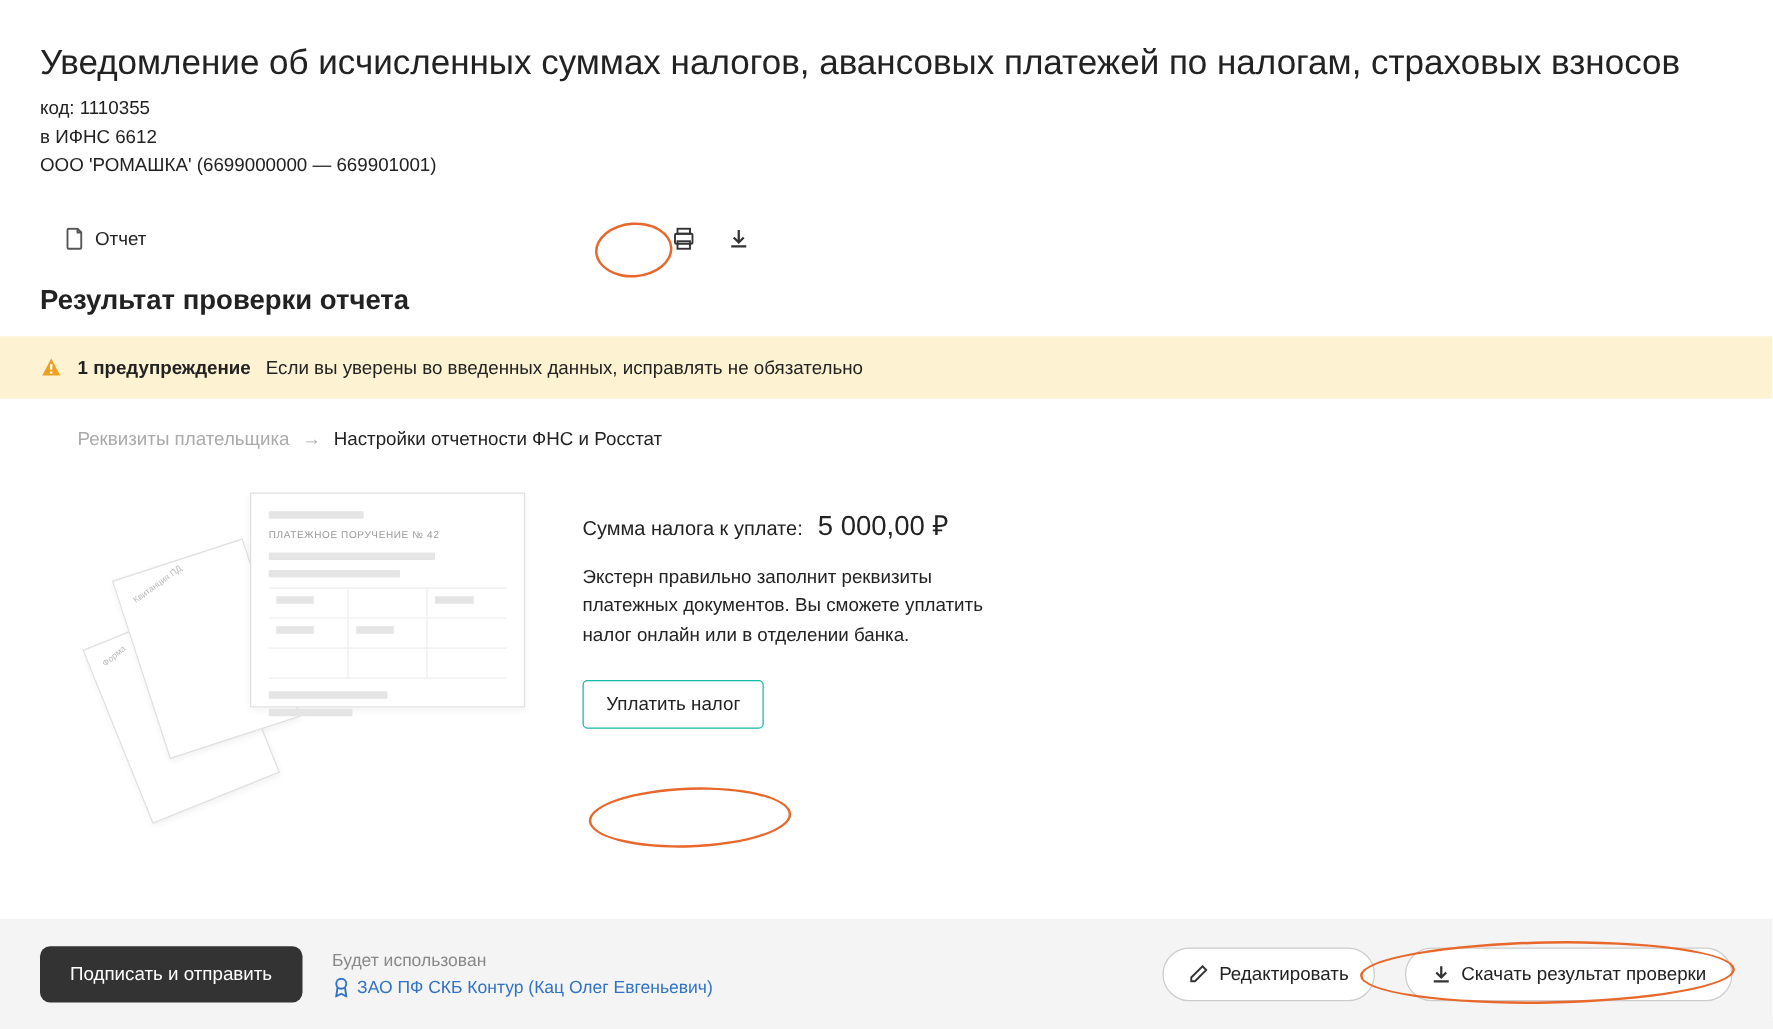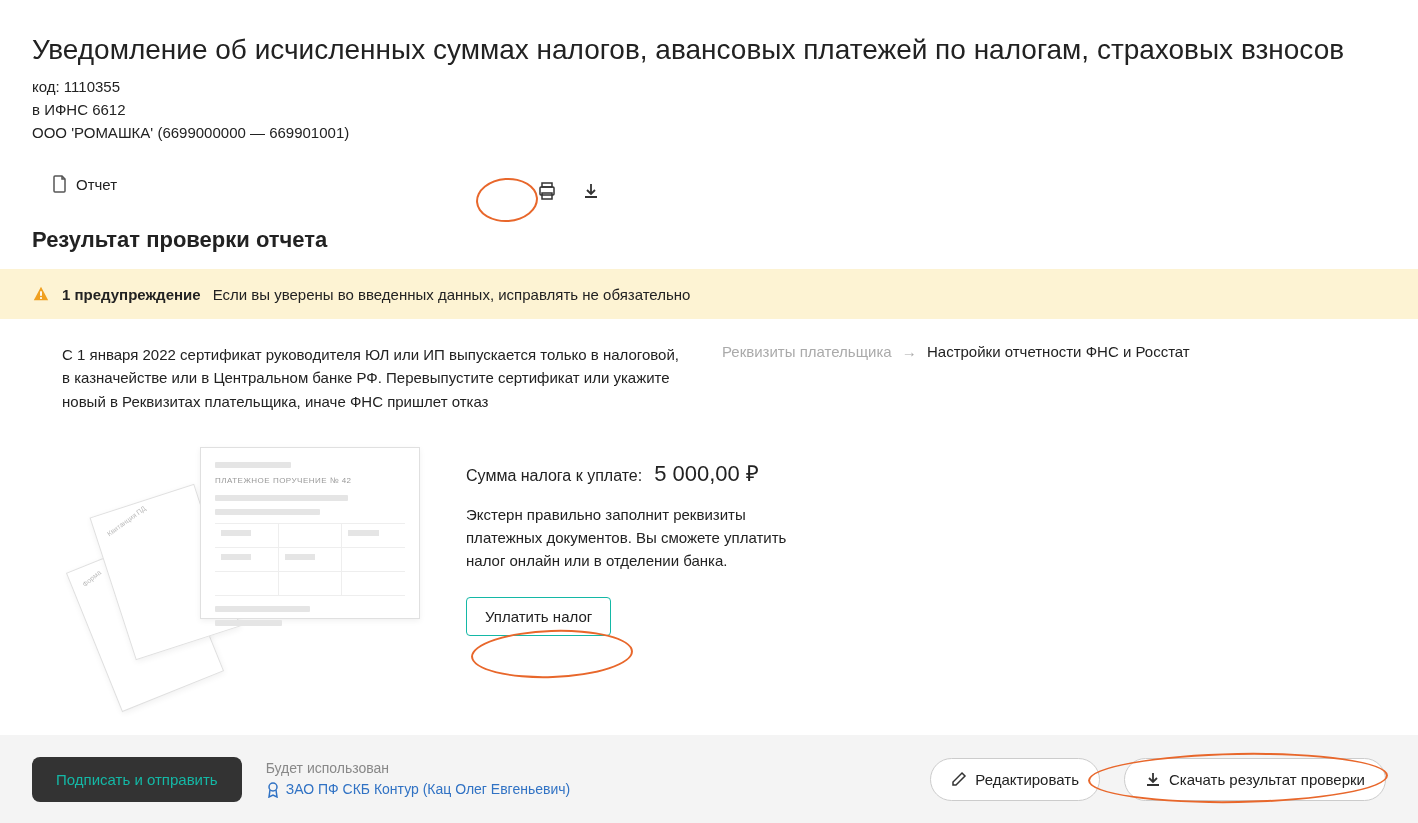--- a/index.html
+++ b/index.html
@@ -7,7 +7,7 @@
 .header { padding: 34px 32px 20px 32px; }
 .title { font-size: 28px; font-weight: 400; color: #222; margin-bottom: 12px; }
 .subline { font-size: 15px; color: #222; margin-bottom: 6px; }
-.toolbar-row { display: flex; align-items: flex-start; padding: 8px 32px 20px 52px; gap: 12px; }
+.toolbar-row { display: flex; align-items: center; padding: 8px 32px 20px 52px; gap: 12px; }
 .file-link { display: flex; align-items: center; gap: 8px; color: #222; cursor: pointer; font-size: 15px; }
 .actions-spacer { flex: 0 0 390px; }
 .icon-btn { width: 32px; height: 32px; display: flex; align-items: center; justify-content: center; cursor: pointer; color: #222; }

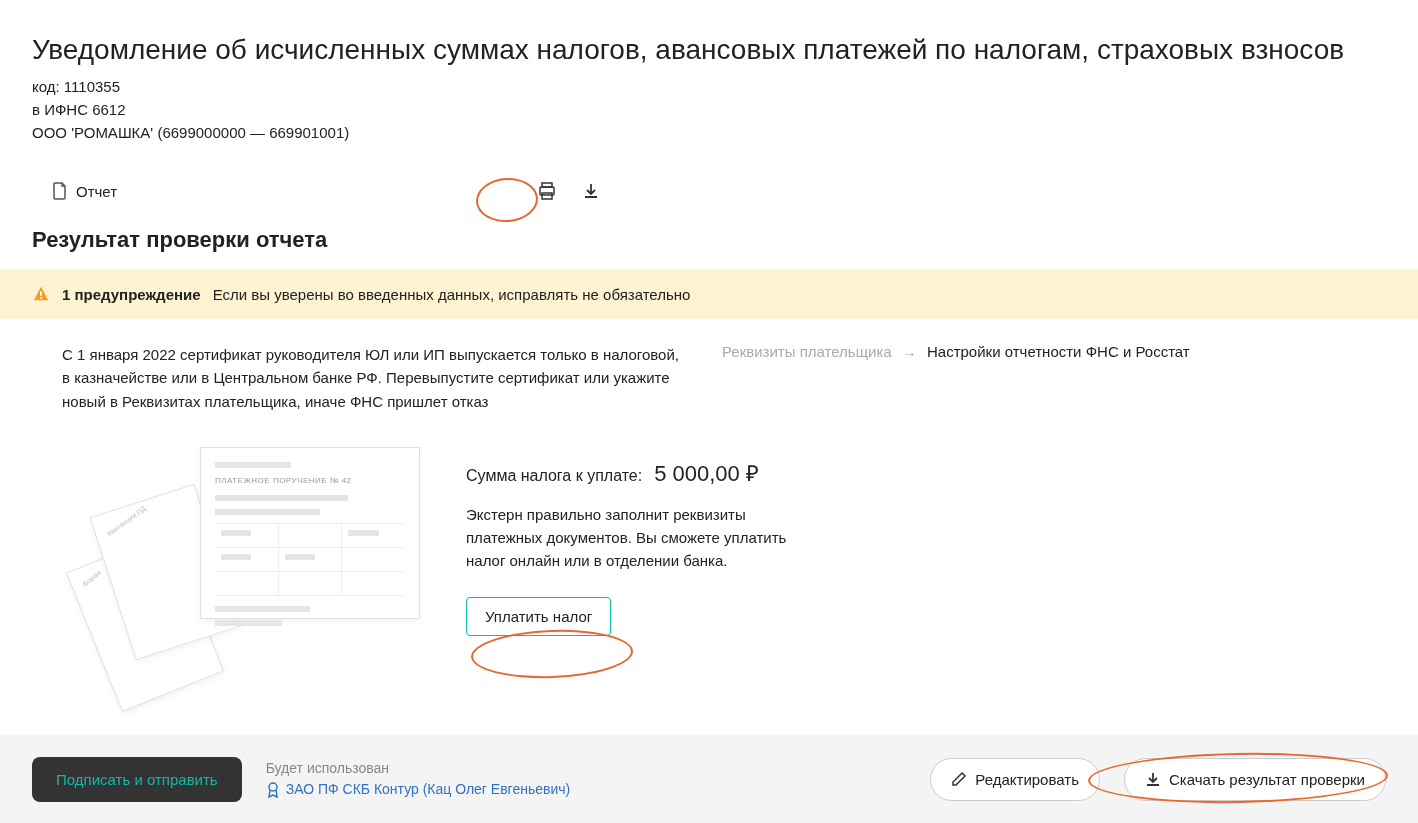--- a/index.html
+++ b/index.html
@@ -100,7 +100,6 @@
 </div>
 
 <div class="info-row">
-  <div class="info-text">С 1 января 2022 сертификат руководителя ЮЛ или ИП выпускается только в налоговой, в казначействе или в Центральном банке РФ. Перевыпустите сертификат или укажите новый в Реквизитах плательщика, иначе ФНС пришлет отказ</div>
   <div class="info-links">
     <span class="info-link-grey">Реквизиты плательщика</span>
     <span class="arrow">→</span>

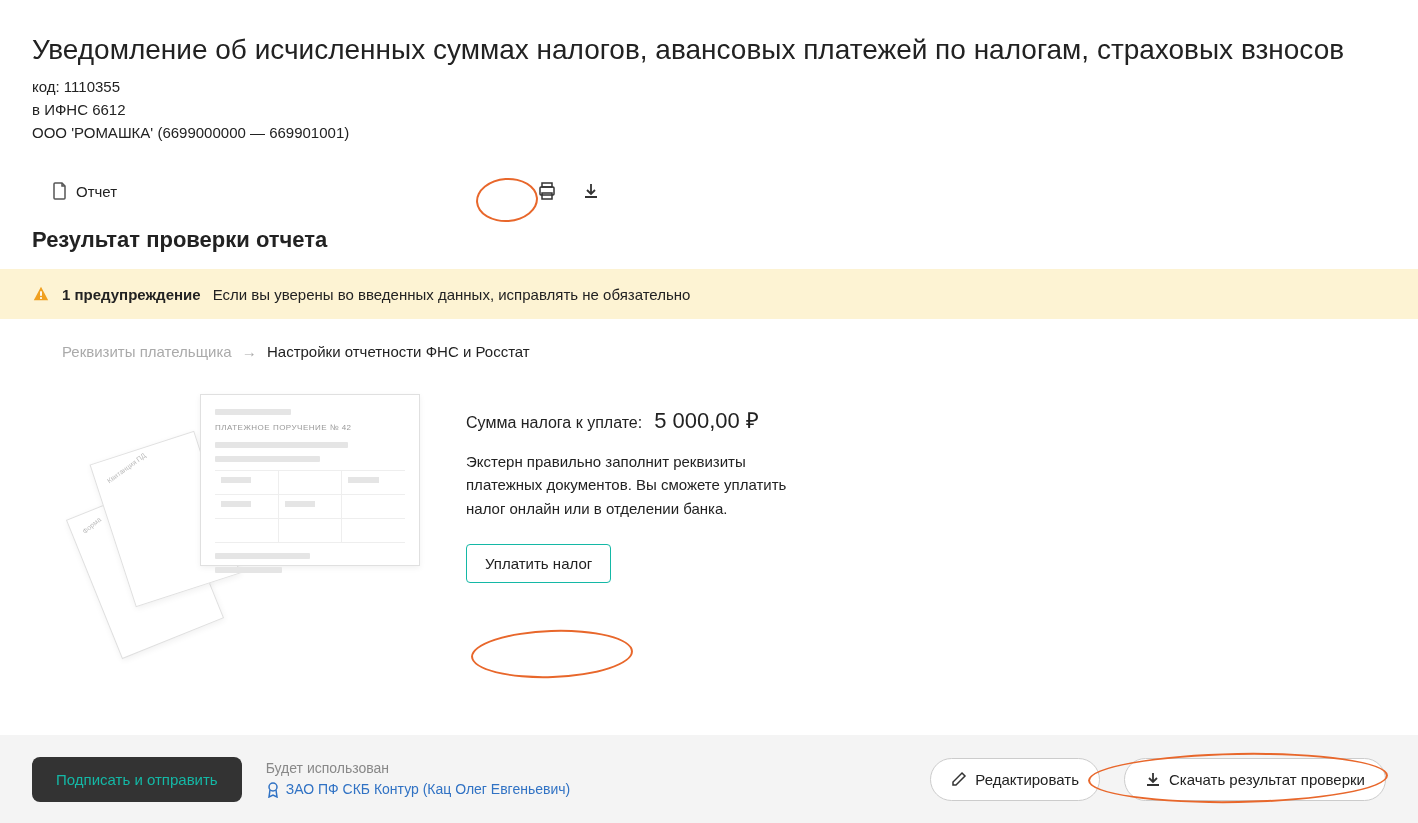--- a/index.html
+++ b/index.html
@@ -42,7 +42,7 @@
 .payment-descr { font-size: 15px; color: #222; line-height: 1.55; max-width: 340px; margin-bottom: 24px; }
 .btn-outline { display: inline-block; padding: 10px 18px; border: 1px solid #14b8a6; border-radius: 4px; background: #fff; cursor: pointer; font-size: 15px; color: #222; }
 .footer-bar { position: absolute; bottom: 0; left: 0; right: 0; height: 88px; background: #f4f4f4; display: flex; align-items: center; padding: 0 32px; gap: 24px; }
-.btn-dark { padding: 14px 24px; background: #333; color: #14b8a6; border-radius: 8px; font-size: 15px; cursor: pointer; border: none; }
+.btn-dark { padding: 14px 24px; background: #333; color: #ffffff; border-radius: 8px; font-size: 15px; cursor: pointer; border: none; }
 .cert-block { font-size: 14px; line-height: 1.5; }
 .cert-label { color: #888; }
 .cert-link { color: #3072c4; display: flex; align-items: center; gap: 6px; cursor: pointer; justify-content: space-between; }

